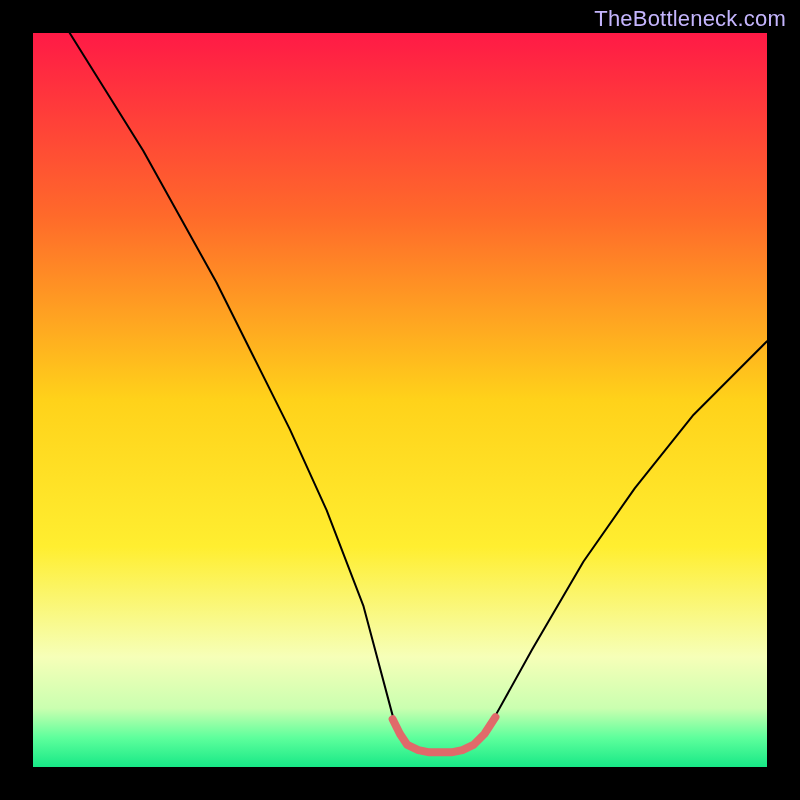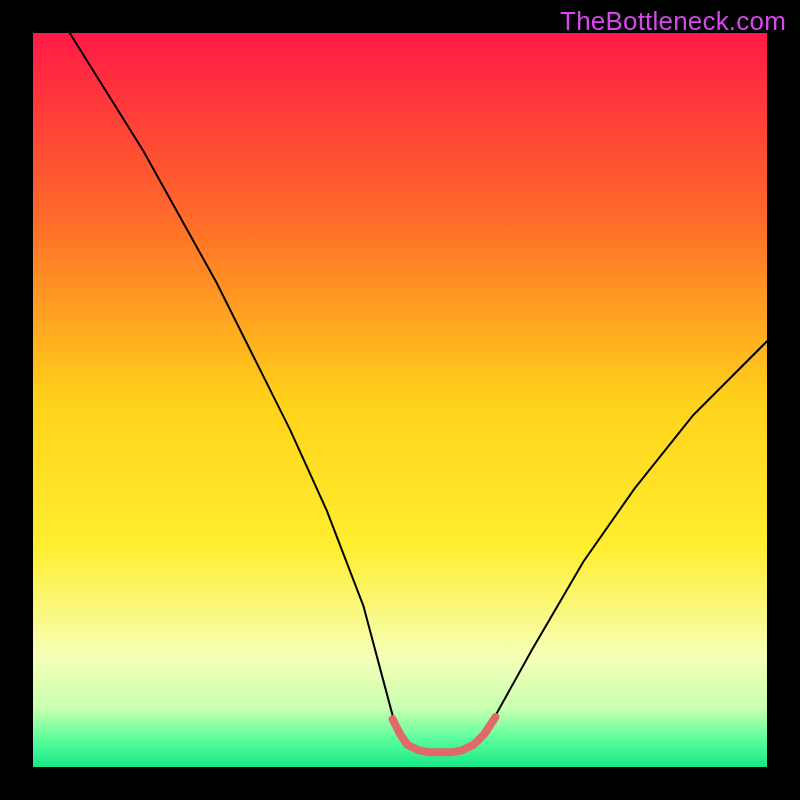--- a/index.html
+++ b/index.html
@@ -21,8 +21,8 @@
     position: absolute;
     top: 6px;
     right: 14px;
-    color: #d946ef;
-    font-size: 26px;
+    color: #c4b5fd;
+    font-size: 22px;
     font-weight: 500;
     letter-spacing: 0.2px;
     z-index: 10;

